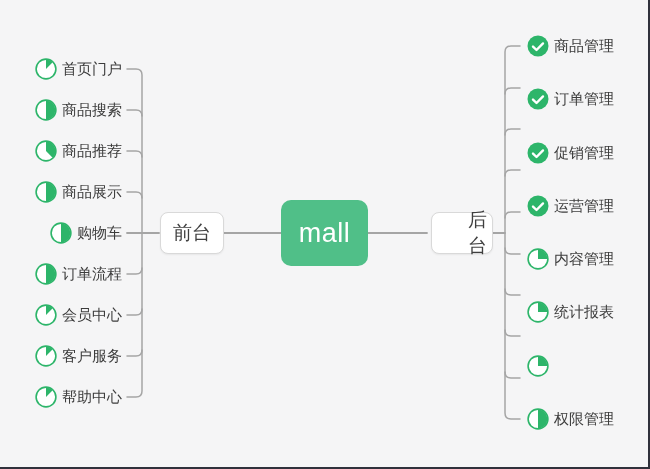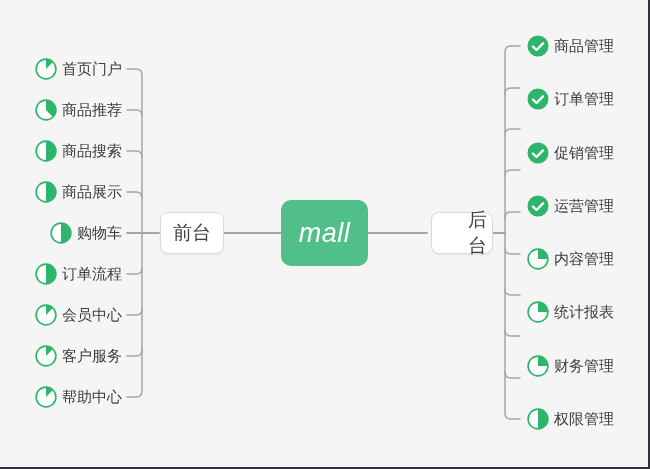--- a/index.html
+++ b/index.html
@@ -86,6 +86,13 @@
     <div class="topic">
       <span class="ticon"><svg width="22" height="22" viewBox="0 0 22 22">
             <circle cx="11" cy="11" r="9.9" fill="#fff" stroke="#2db56a" stroke-width="1.6"></circle>
+            <path d="M11,11 L11,1.6 A9.4,9.4 0 0 1 11.00,20.40 Z" fill="#2db56a"></path>
+          </svg></span>
+      <span class="tlabel">商品搜索</span>
+    </div>
+    <div class="topic">
+      <span class="ticon"><svg width="22" height="22" viewBox="0 0 22 22">
+            <circle cx="11" cy="11" r="9.9" fill="#fff" stroke="#2db56a" stroke-width="1.6"></circle>
             <path d="M11,11 L11,1.6 A9.4,9.4 0 0 1 17.65,17.65 Z" fill="#2db56a"></path>
           </svg></span>
       <span class="tlabel">商品推荐</span>
@@ -95,13 +102,6 @@
             <circle cx="11" cy="11" r="9.9" fill="#fff" stroke="#2db56a" stroke-width="1.6"></circle>
             <path d="M11,11 L11,1.6 A9.4,9.4 0 0 1 11.00,20.40 Z" fill="#2db56a"></path>
           </svg></span>
-      <span class="tlabel">商品搜索</span>
-    </div>
-    <div class="topic">
-      <span class="ticon"><svg width="22" height="22" viewBox="0 0 22 22">
-            <circle cx="11" cy="11" r="9.9" fill="#fff" stroke="#2db56a" stroke-width="1.6"></circle>
-            <path d="M11,11 L11,1.6 A9.4,9.4 0 0 1 11.00,20.40 Z" fill="#2db56a"></path>
-          </svg></span>
       <span class="tlabel">商品展示</span>
     </div>
     <div class="topic">

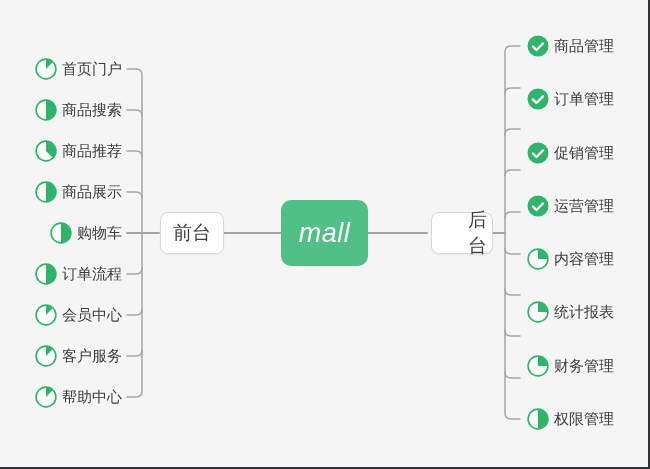--- a/index.html
+++ b/index.html
@@ -32,7 +32,7 @@
     position:absolute;left:281px;top:200px;width:87px;height:66px;
     display:flex;align-items:center;justify-content:center;
     background:#50bf88;border-radius:10px;
-    font-size:27px;color:#ffffff;letter-spacing:0.5px;font-style:italic;
+    font-size:27px;color:#ffffff;letter-spacing:0.5px;
   }
 </style>
 </head>

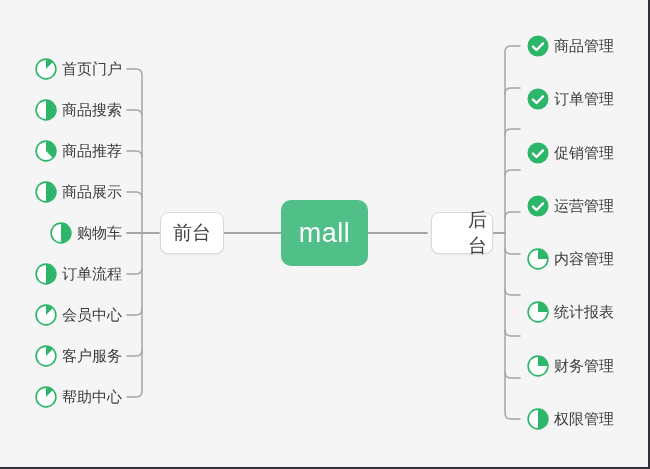--- a/index.html
+++ b/index.html
@@ -189,7 +189,6 @@
             <circle cx="11" cy="11" r="9.9" fill="#fff" stroke="#2db56a" stroke-width="1.6"></circle>
             <path d="M11,11 L11,1.6 A9.4,9.4 0 0 1 20.40,11.00 Z" fill="#2db56a"></path>
           </svg></span>
-      <span class="tlabel">财务管理</span>
     </div>
     <div class="topic">
       <span class="ticon"><svg width="22" height="22" viewBox="0 0 22 22">

